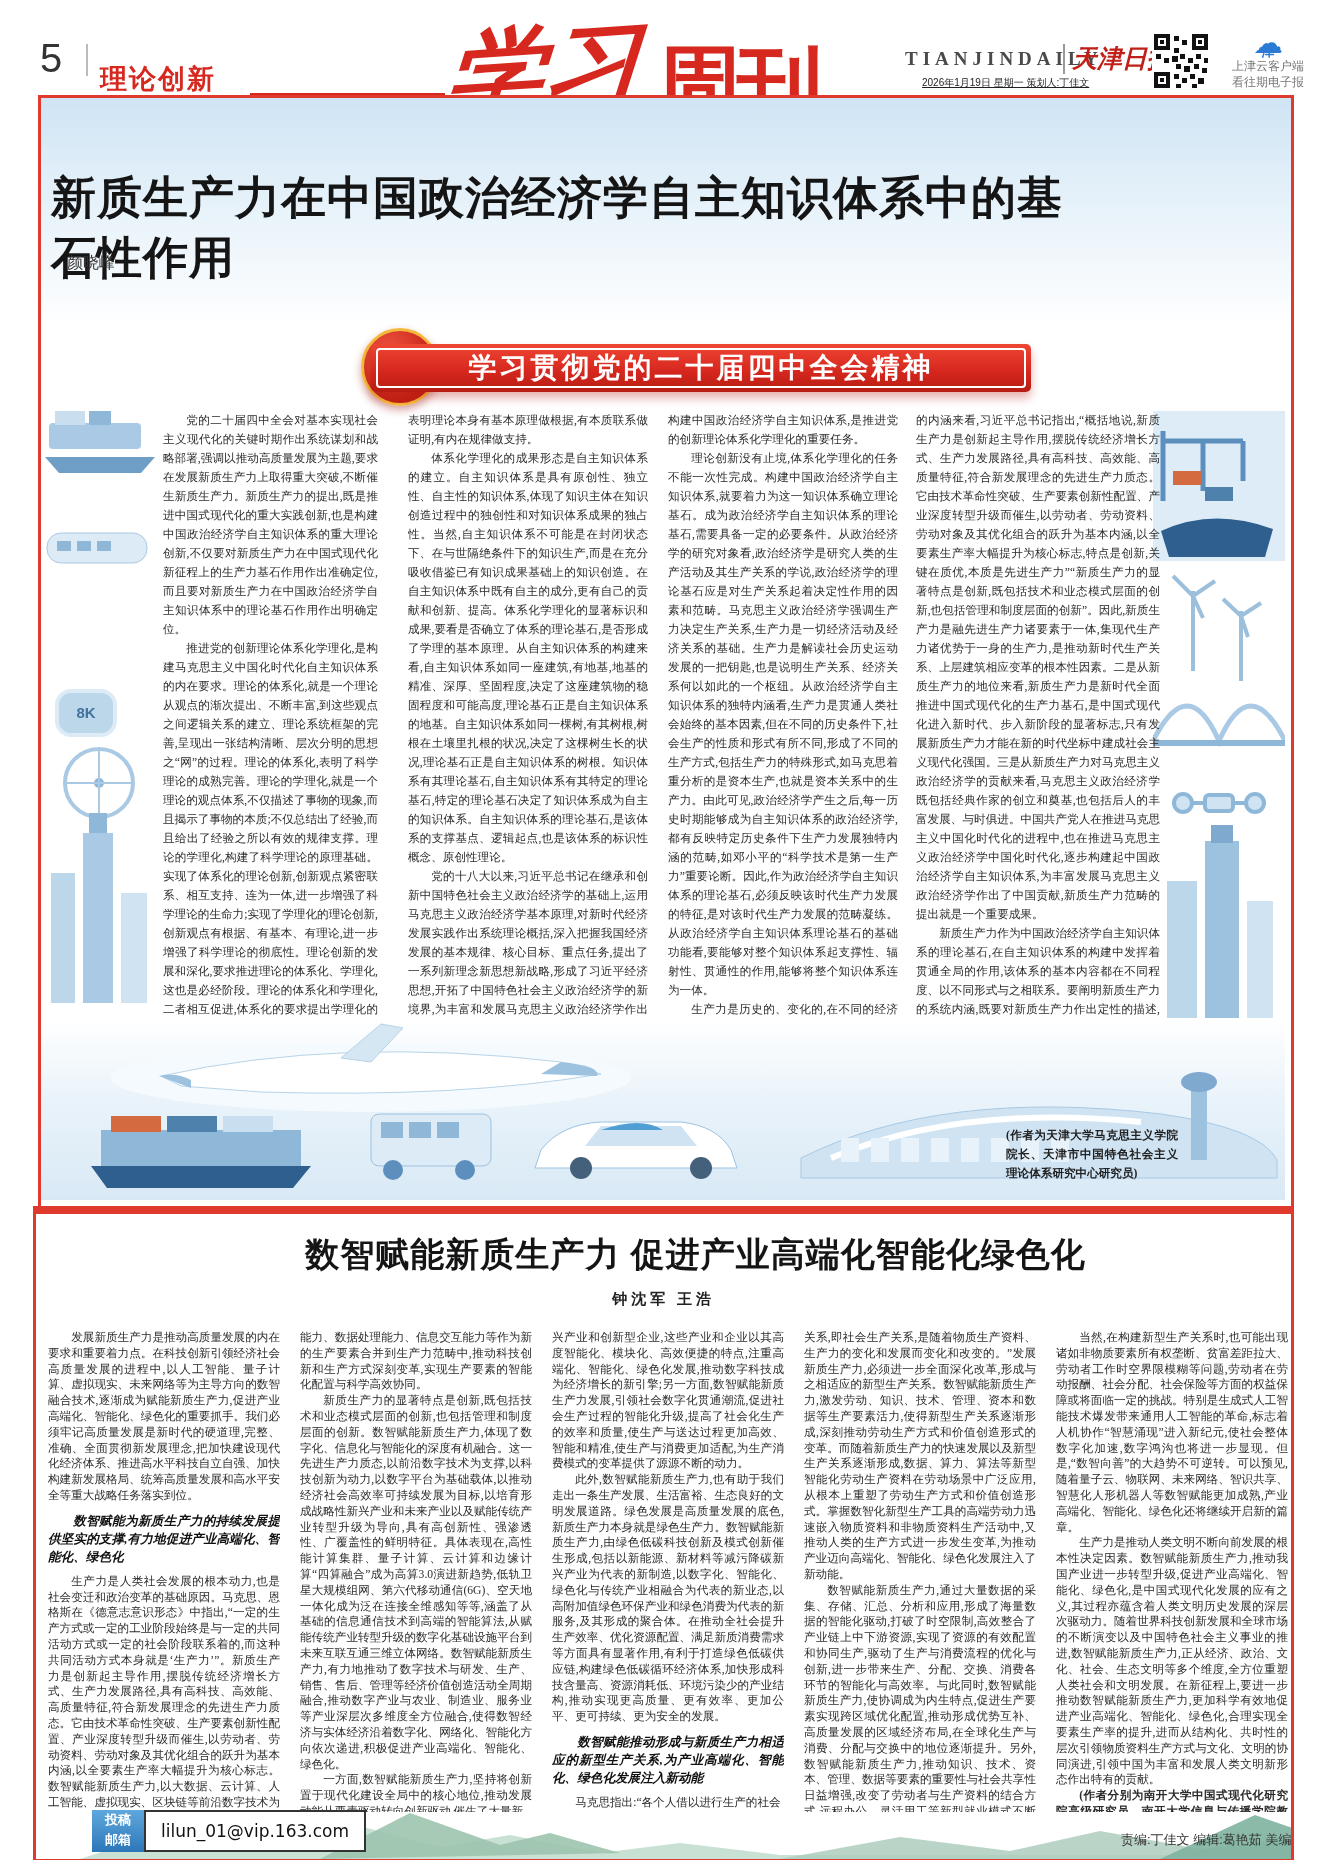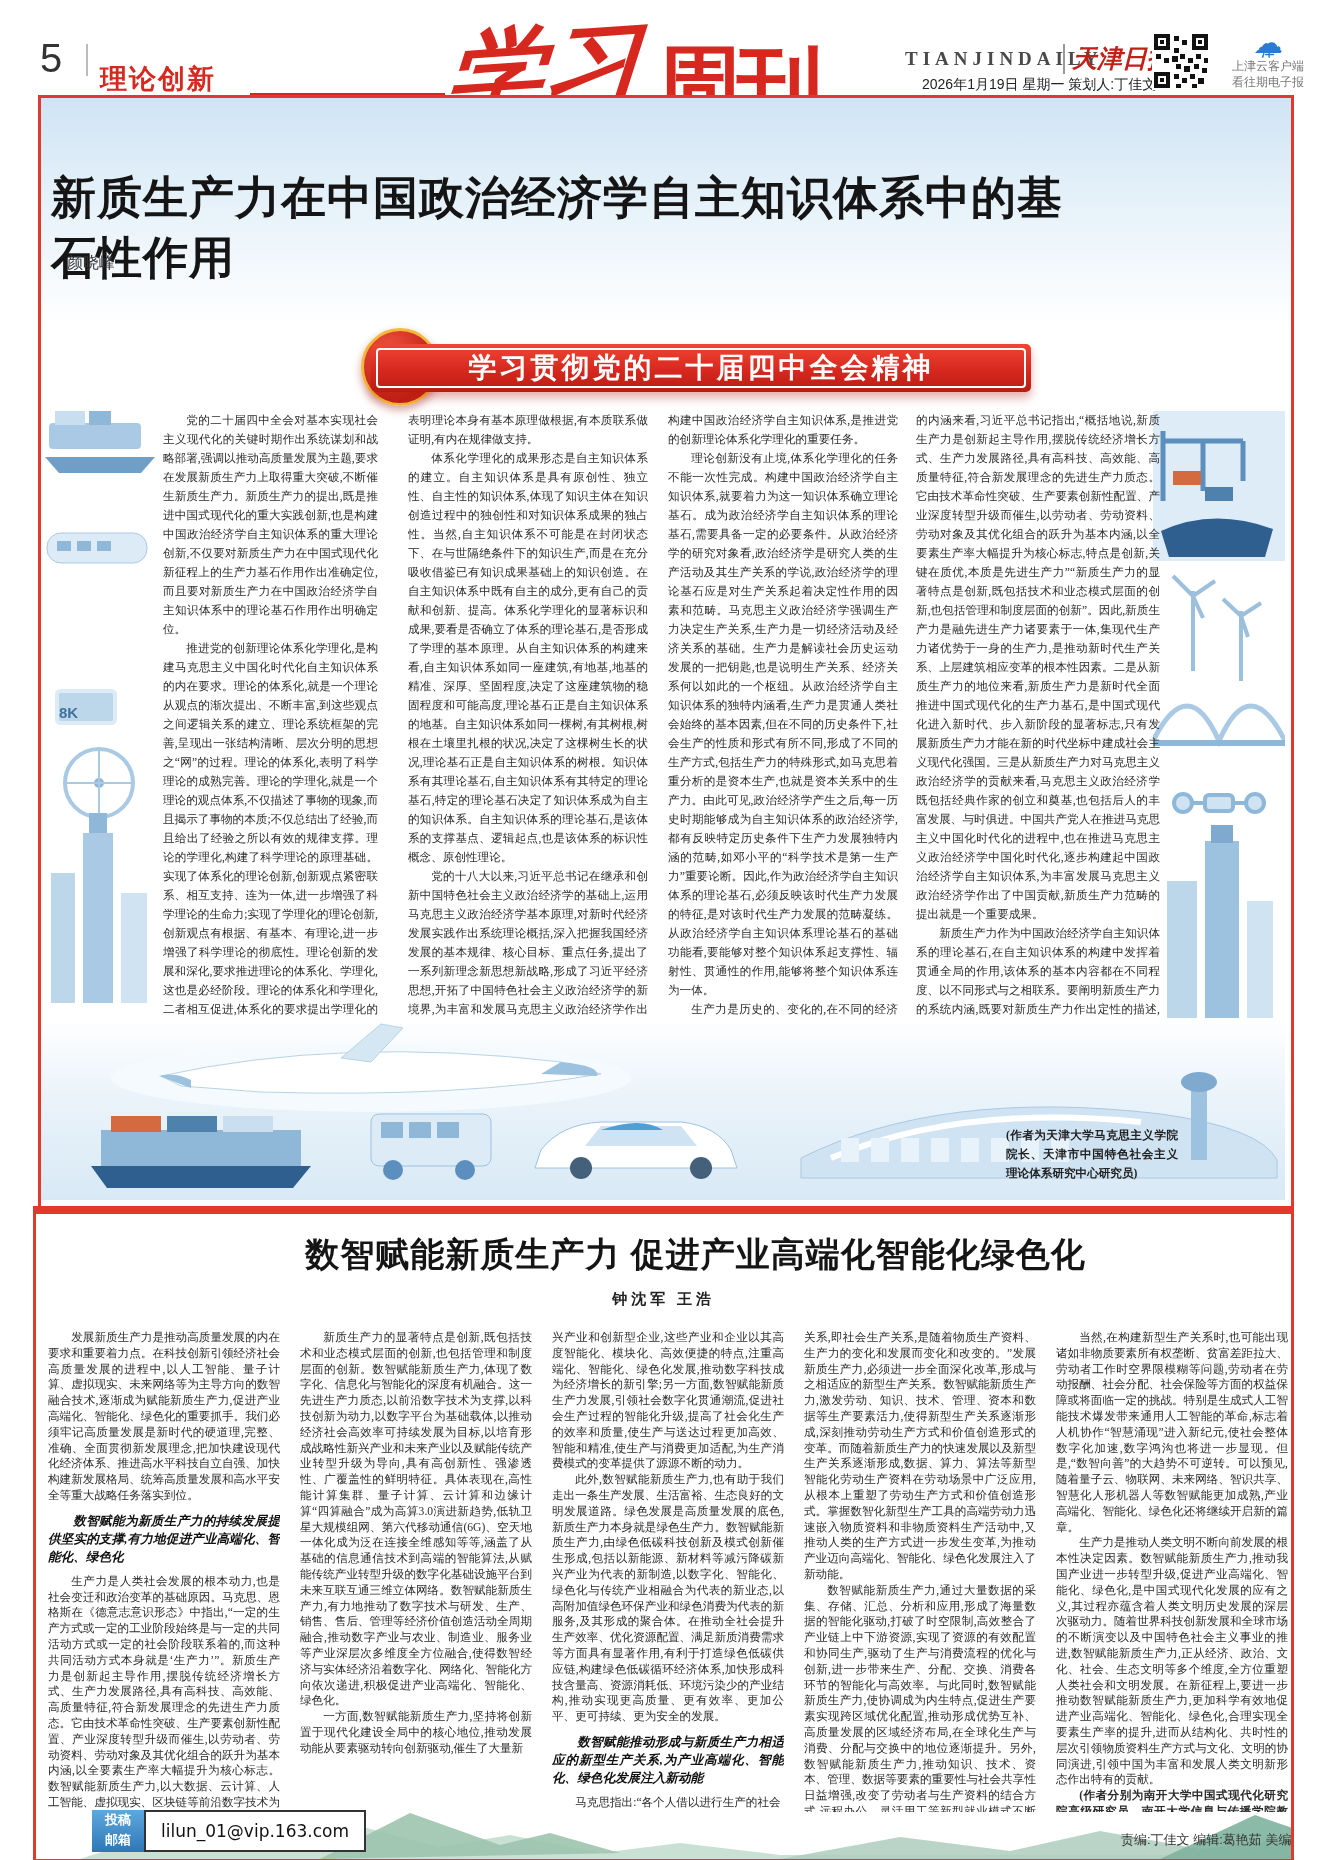--- a/index.html
+++ b/index.html
@@ -23,8 +23,8 @@
   .paper-bar{position:absolute;left:1063px;top:44px;width:2px;height:30px;background:#999;}
   .paper-cn{position:absolute;left:1072px;top:42px;font-size:25px;font-weight:bold;color:#c02018;
             font-style:italic;font-family:"Liberation Serif",serif;}
-  .dateline{position:absolute;left:922px;top:76px;font-size:14px;color:#222;
-            font-family:"Liberation Sans",sans-serif;}
+  .dateline{position:absolute;left:922px;top:76px;font-size:10px;color:#222;
+            font-family:"Liberation Sans",sans-serif;text-decoration:underline;}
   .qr{position:absolute;left:1152px;top:32px;width:58px;height:58px;background:#fff;}
   .cloud-wrap{position:absolute;left:1228px;top:28px;width:80px;text-align:center;}
   .cloud-ico{font-size:30px;color:#2b7bd4;line-height:30px;font-family:"DejaVu Sans",sans-serif;position:relative;}

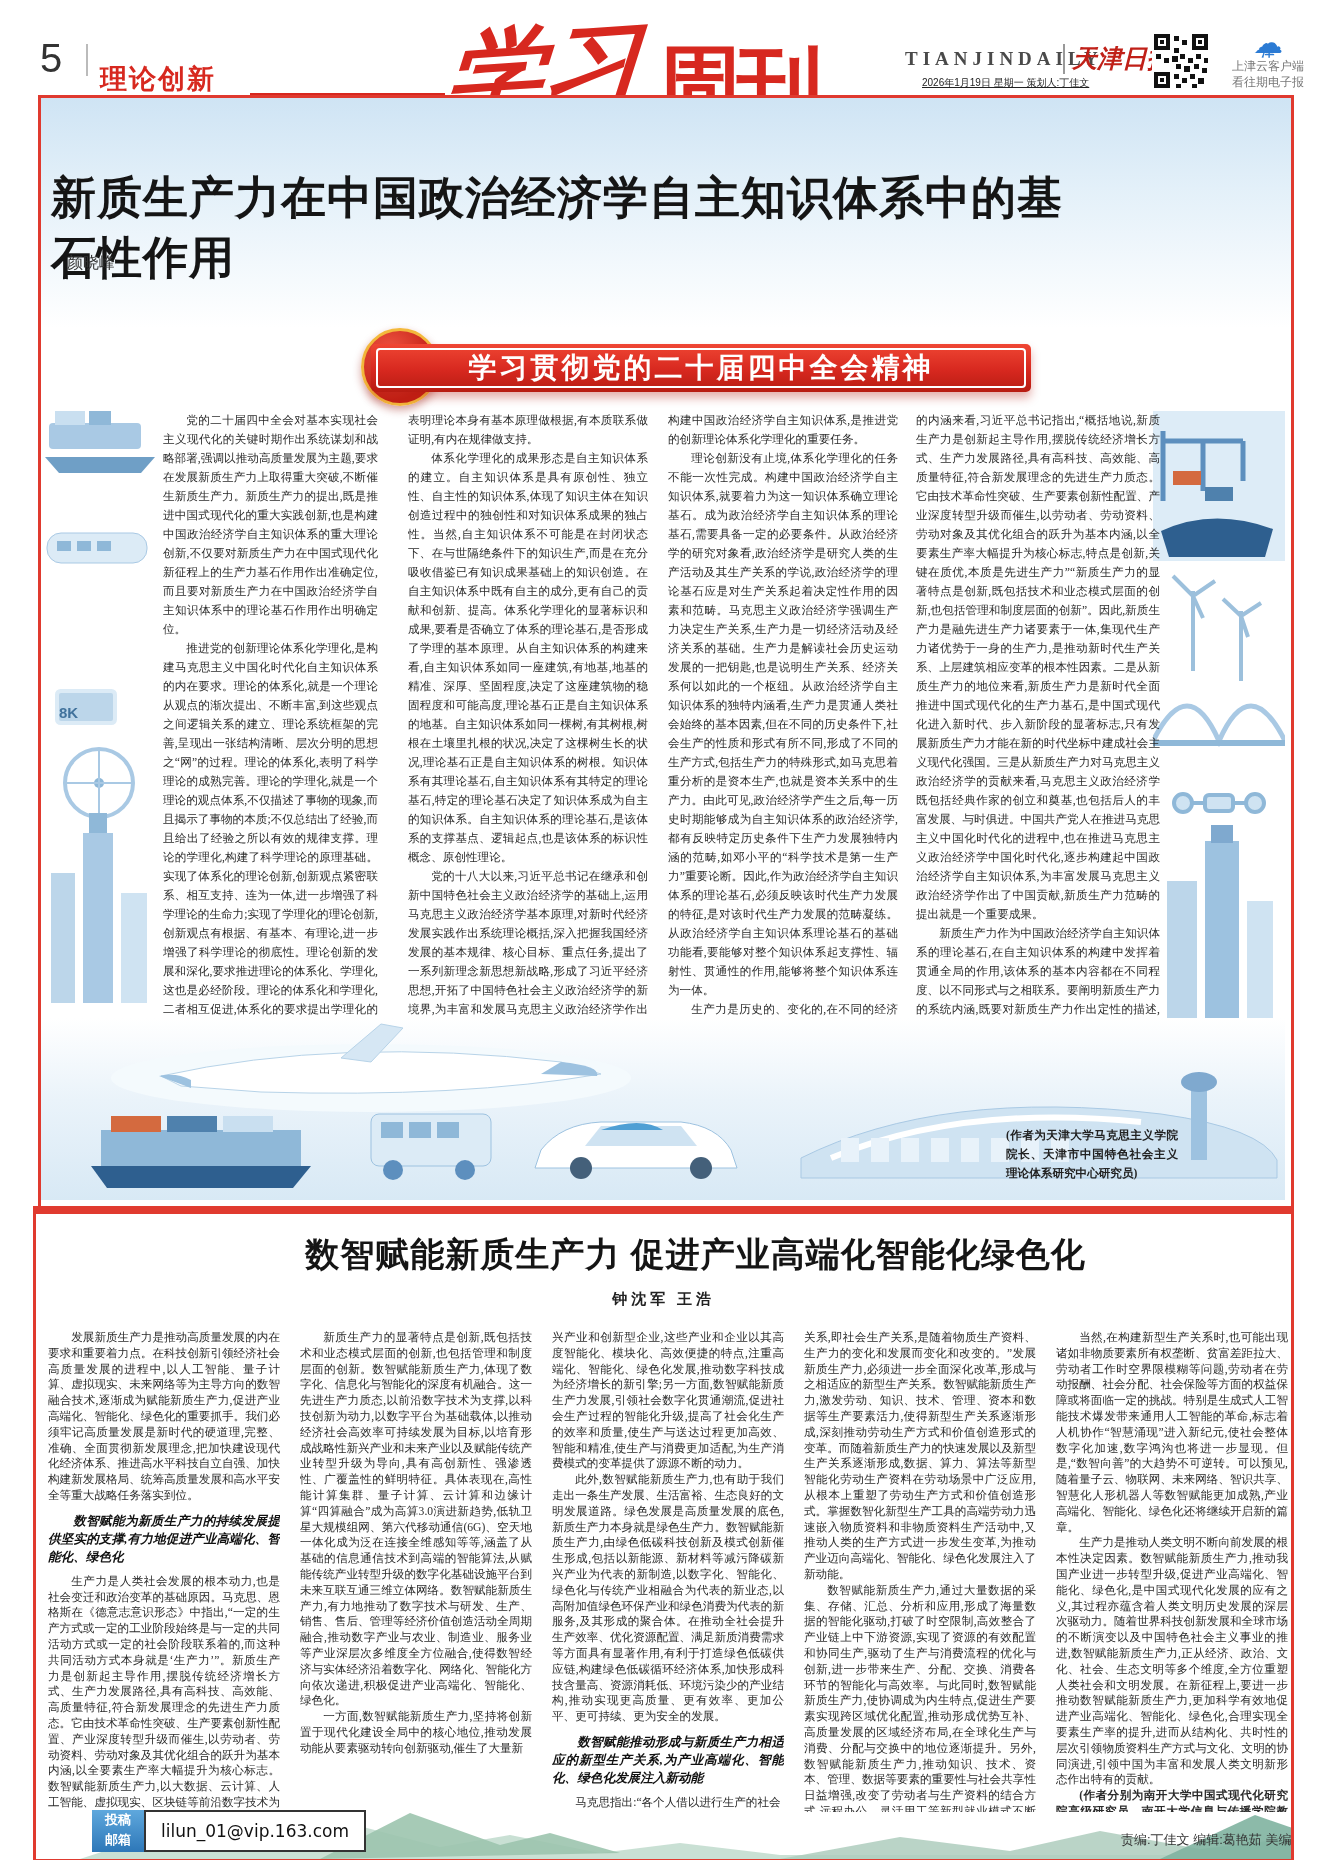--- a/index.html
+++ b/index.html
@@ -66,8 +66,8 @@
   .strip-right{left:1112px;top:313px;width:132px;height:607px;}
   .band-bottom{left:0px;top:920px;width:1244px;height:182px;
                background:linear-gradient(180deg,#ffffff 0%,#eaf3fa 45%,#d8e9f5 100%);}
-  .chip8k{position:absolute;left:18px;top:520px;width:54px;height:28px;background:#bcd6ea;border-radius:2px;
-          text-align:left;line-height:40px;font-family:"Liberation Sans",sans-serif;font-weight:bold;
+  .chip8k{position:absolute;left:18px;top:520px;width:54px;height:40px;background:#bcd6ea;border-radius:12px;
+          text-align:center;line-height:40px;font-family:"Liberation Sans",sans-serif;font-weight:bold;
           color:#41729c;font-size:15px;box-shadow:0 0 0 4px #dcebf6;}
   
   .headline2{position:absolute;left:0;top:18px;width:1255px;text-align:center;font-size:34px;

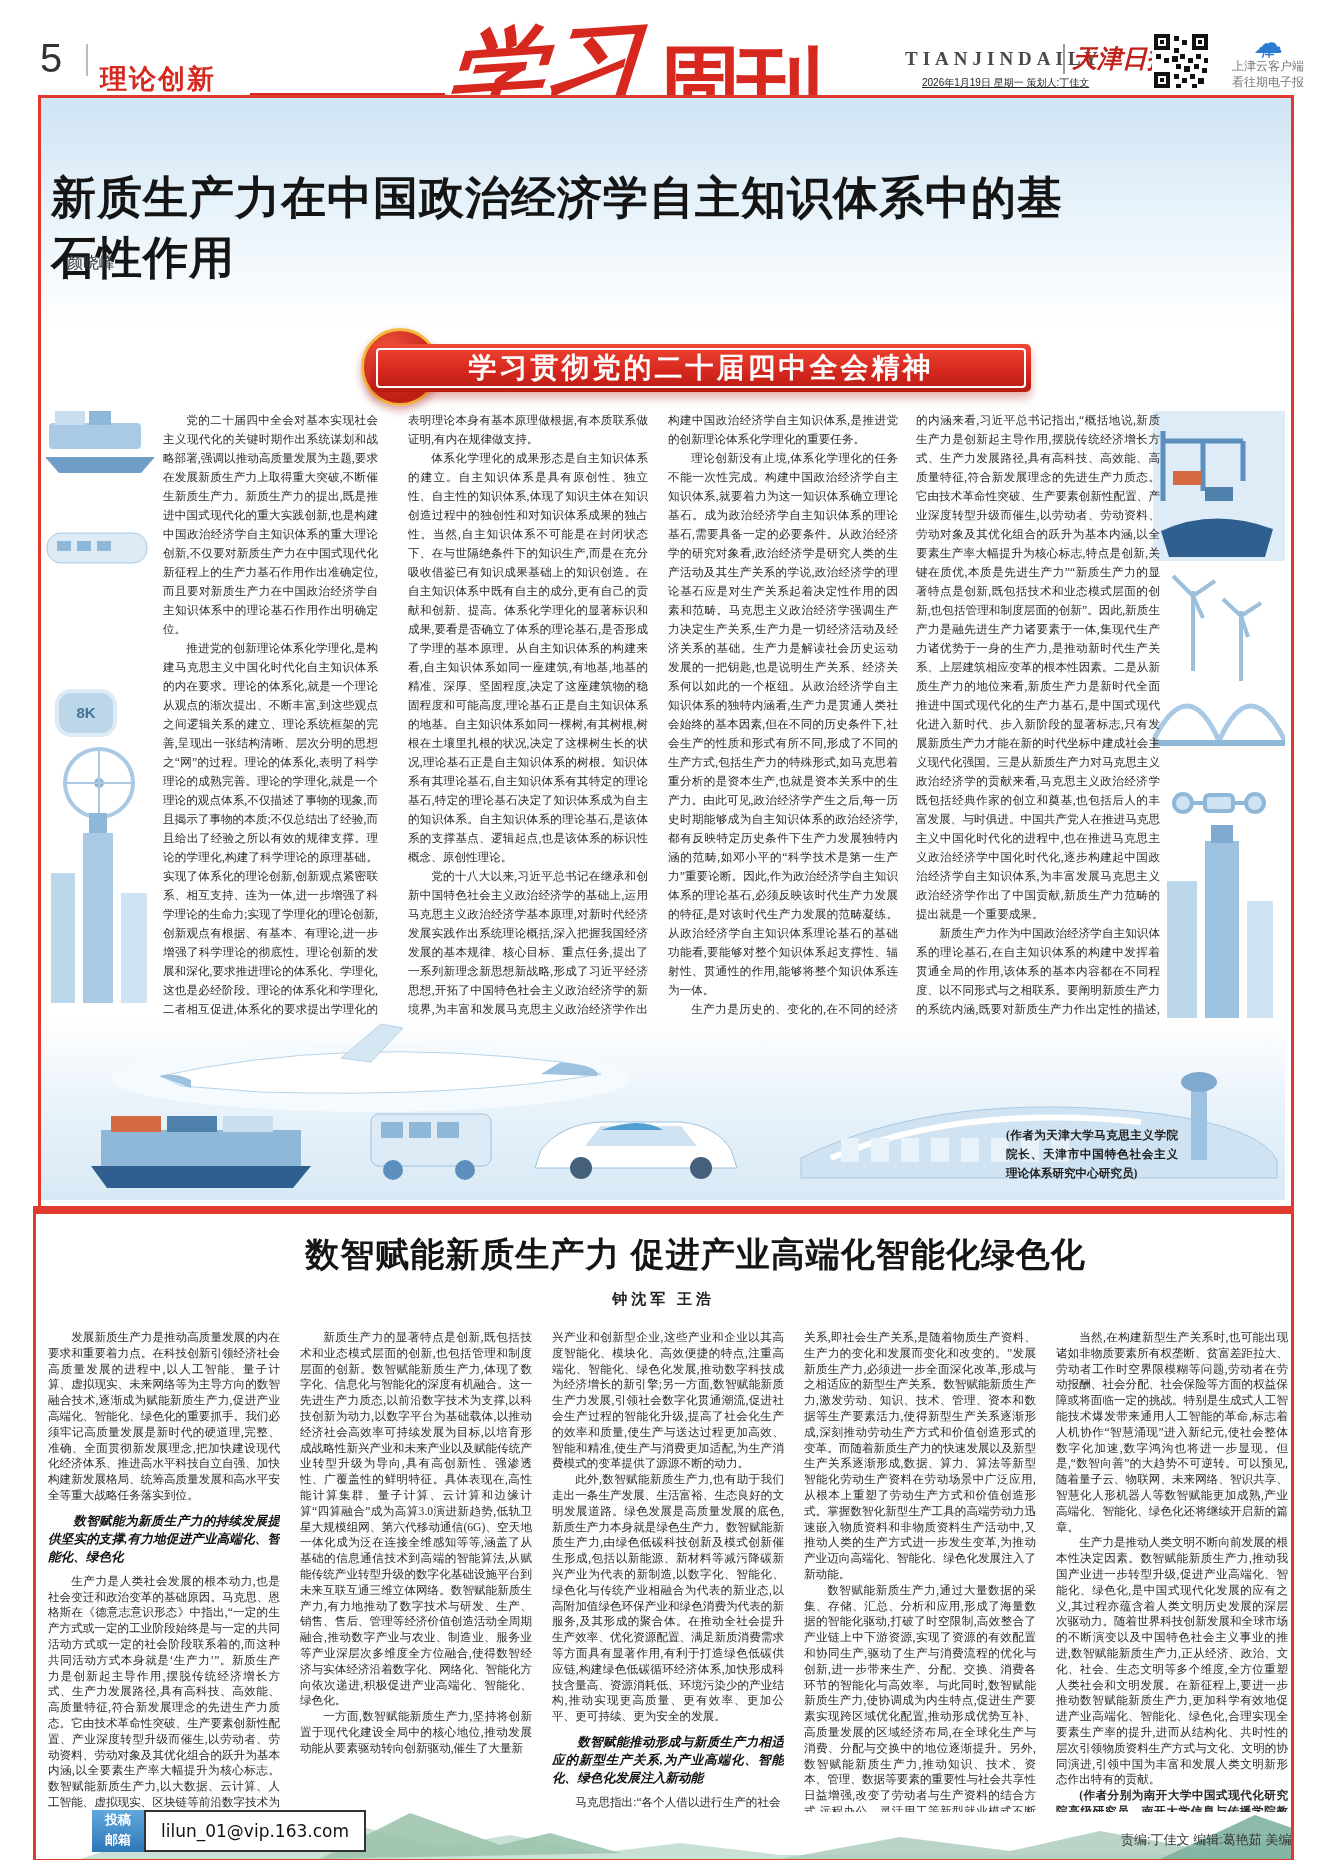--- a/index.html
+++ b/index.html
@@ -281,6 +281,7 @@
           <p class="seg para">生产力是人类社会发展的根本动力,也是社会变迁和政治变革的基础原因。马克思、恩格斯在《德意志意识形态》中指出,“一定的生产方式或一定的工业阶段始终是与一定的共同活动方式或一定的社会阶段联系着的,而这种共同活动方式本身就是‘生产力’”。新质生产力是创新起主导作用,摆脱传统经济增长方式、生产力发展路径,具有高科技、高效能、高质量特征,符合新发展理念的先进生产力质态。它由技术革命性突破、生产要素创新性配置、产业深度转型升级而催生,以劳动者、劳动资料、劳动对象及其优化组合的跃升为基本内涵,以全要素生产率大幅提升为核心标志。数智赋能新质生产力,以大数据、云计算、人工智能、虚拟现实、区块链等前沿数字技术为支撑,将信息收集</p>
         </div>
       <div class="col c2b">
+          <p class="seg cont">能力、数据处理能力、信息交互能力等作为新的生产要素合并到生产力范畴中,推动科技创新和生产方式深刻变革,实现生产要素的智能化配置与科学高效协同。</p>
           <p class="seg para">新质生产力的显著特点是创新,既包括技术和业态模式层面的创新,也包括管理和制度层面的创新。数智赋能新质生产力,体现了数字化、信息化与智能化的深度有机融合。这一先进生产力质态,以前沿数字技术为支撑,以科技创新为动力,以数字平台为基础载体,以推动经济社会高效率可持续发展为目标,以培育形成战略性新兴产业和未来产业以及赋能传统产业转型升级为导向,具有高创新性、强渗透性、广覆盖性的鲜明特征。具体表现在,高性能计算集群、量子计算、云计算和边缘计算“四算融合”成为高算3.0演进新趋势,低轨卫星大规模组网、第六代移动通信(6G)、空天地一体化成为泛在连接全维感知等等,涵盖了从基础的信息通信技术到高端的智能算法,从赋能传统产业转型升级的数字化基础设施平台到未来互联互通三维立体网络。数智赋能新质生产力,有力地推动了数字技术与研发、生产、销售、售后、管理等经济价值创造活动全周期融合,推动数字产业与农业、制造业、服务业等产业深层次多维度全方位融合,使得数智经济与实体经济沿着数字化、网络化、智能化方向依次递进,积极促进产业高端化、智能化、绿色化。</p>
           <p class="seg para">一方面,数智赋能新质生产力,坚持将创新置于现代化建设全局中的核心地位,推动发展动能从要素驱动转向创新驱动,催生了大量新</p>
         </div>

